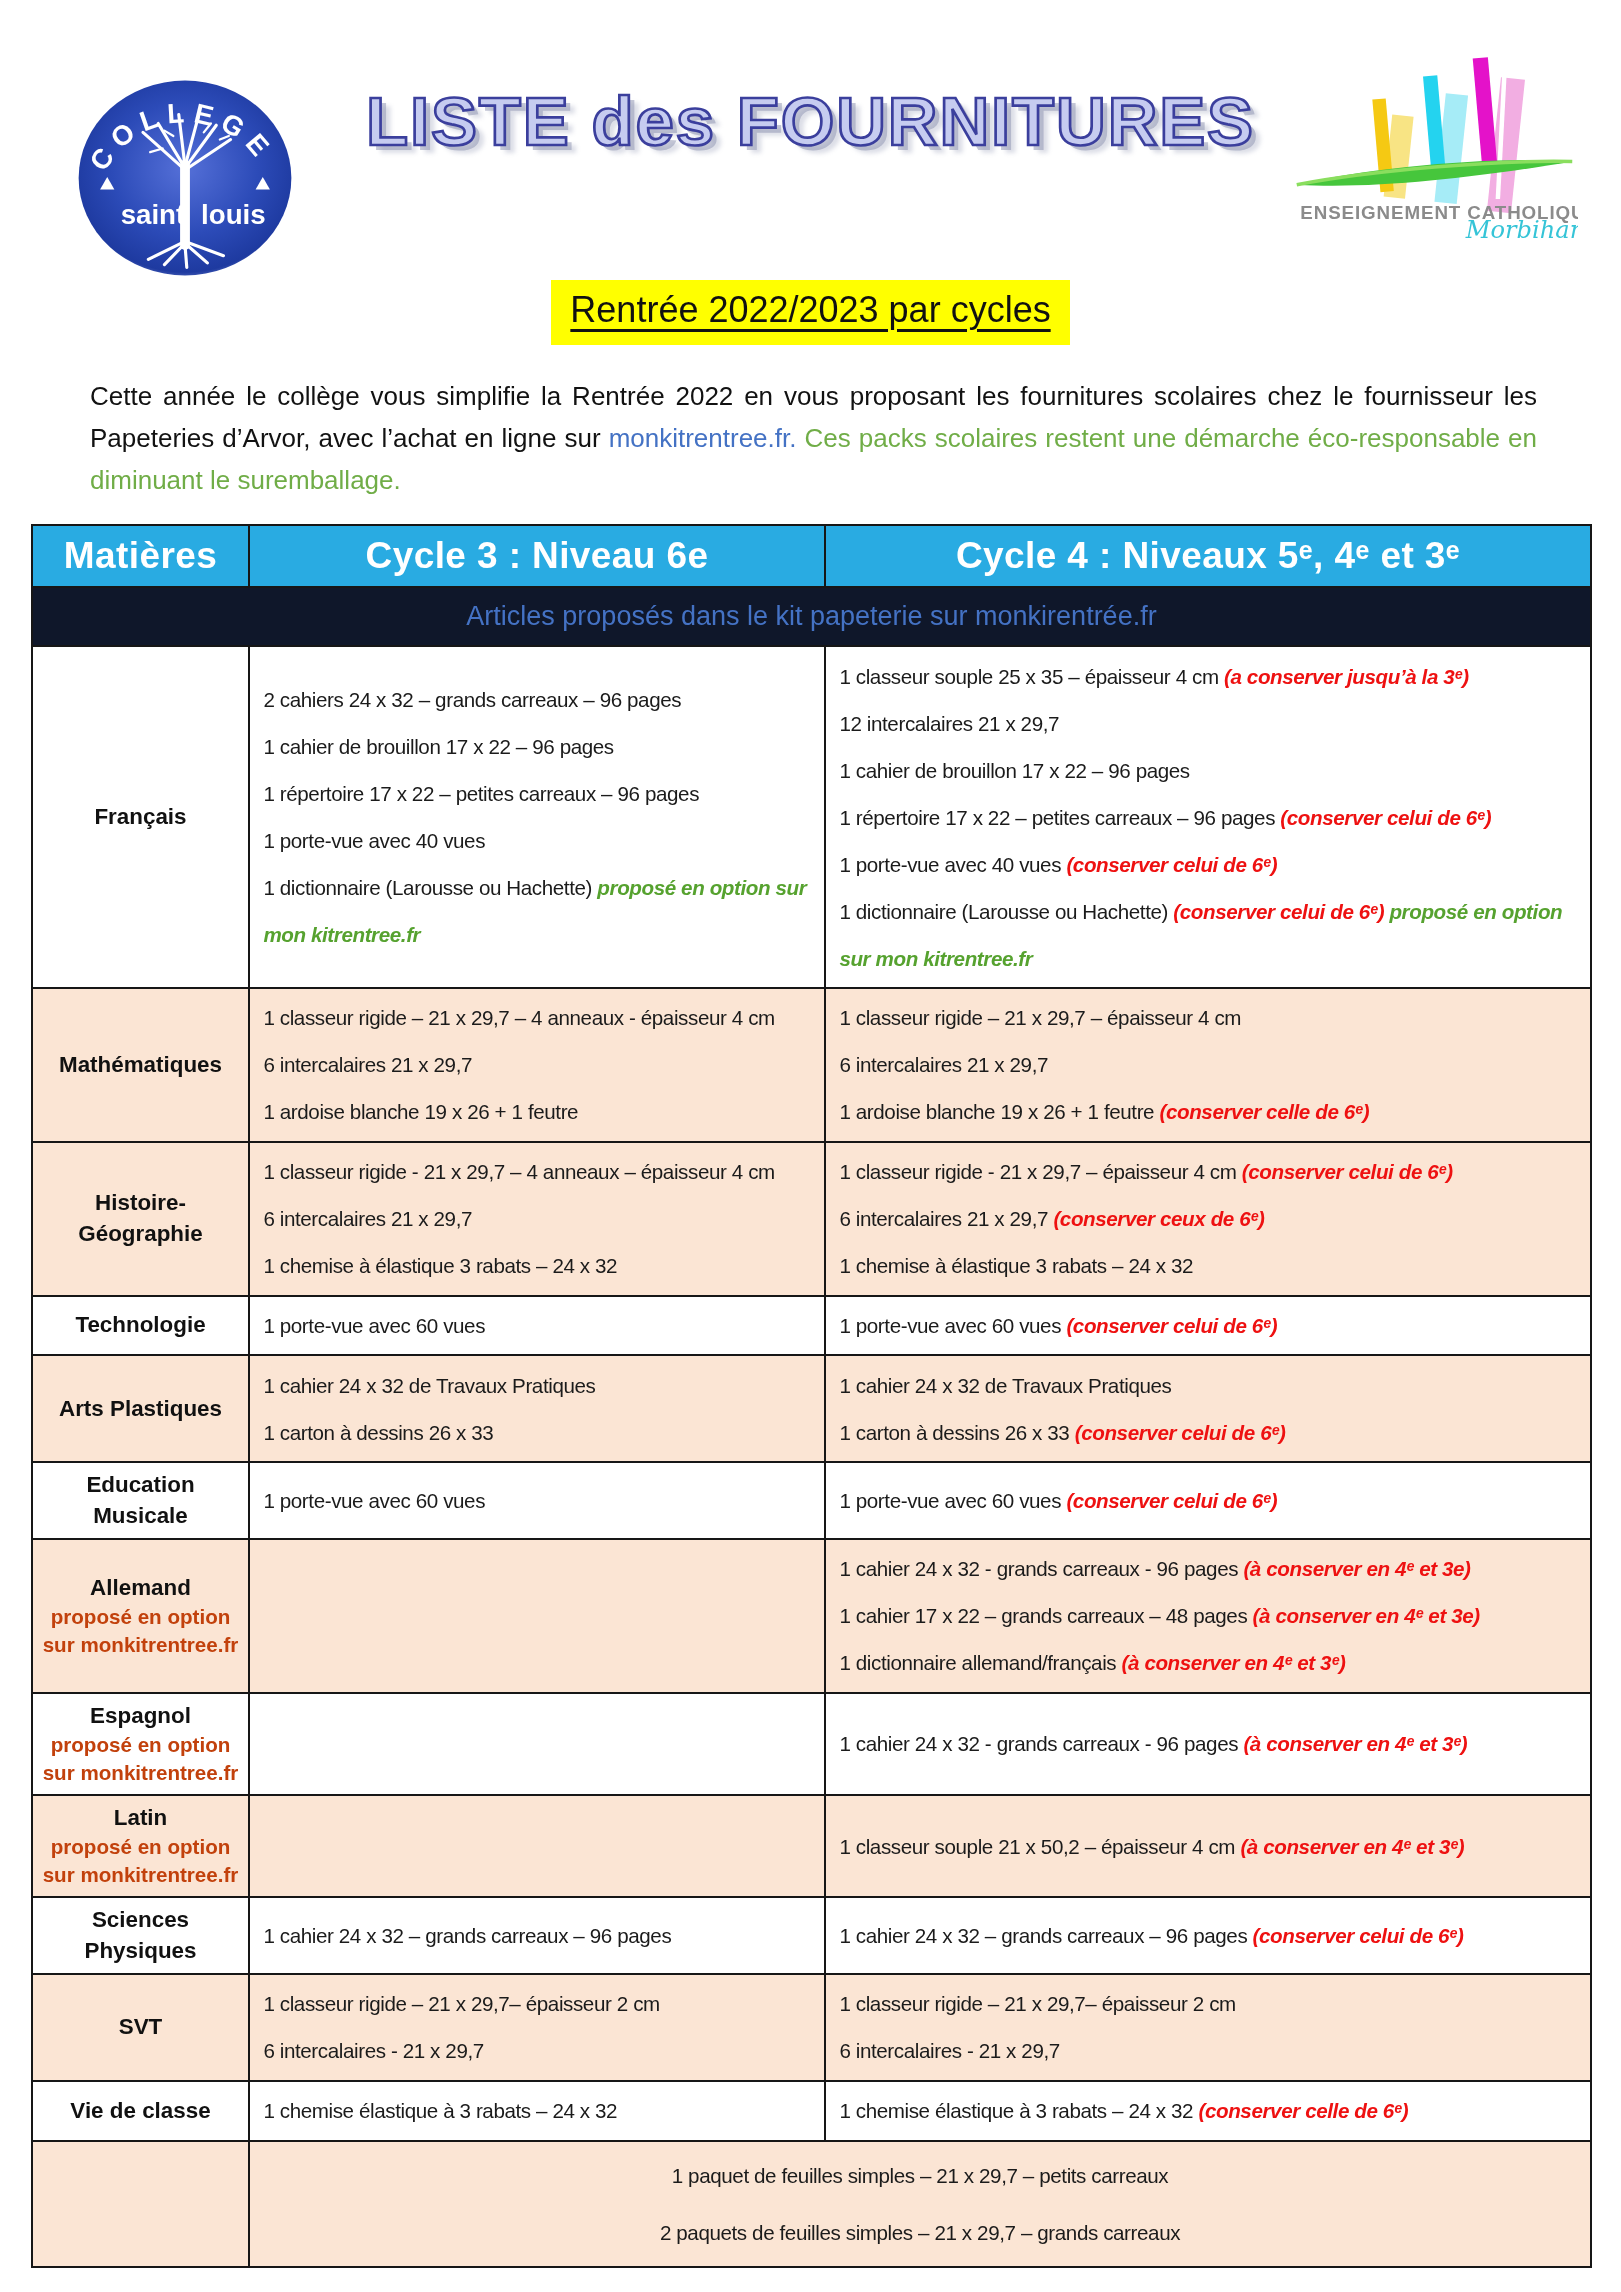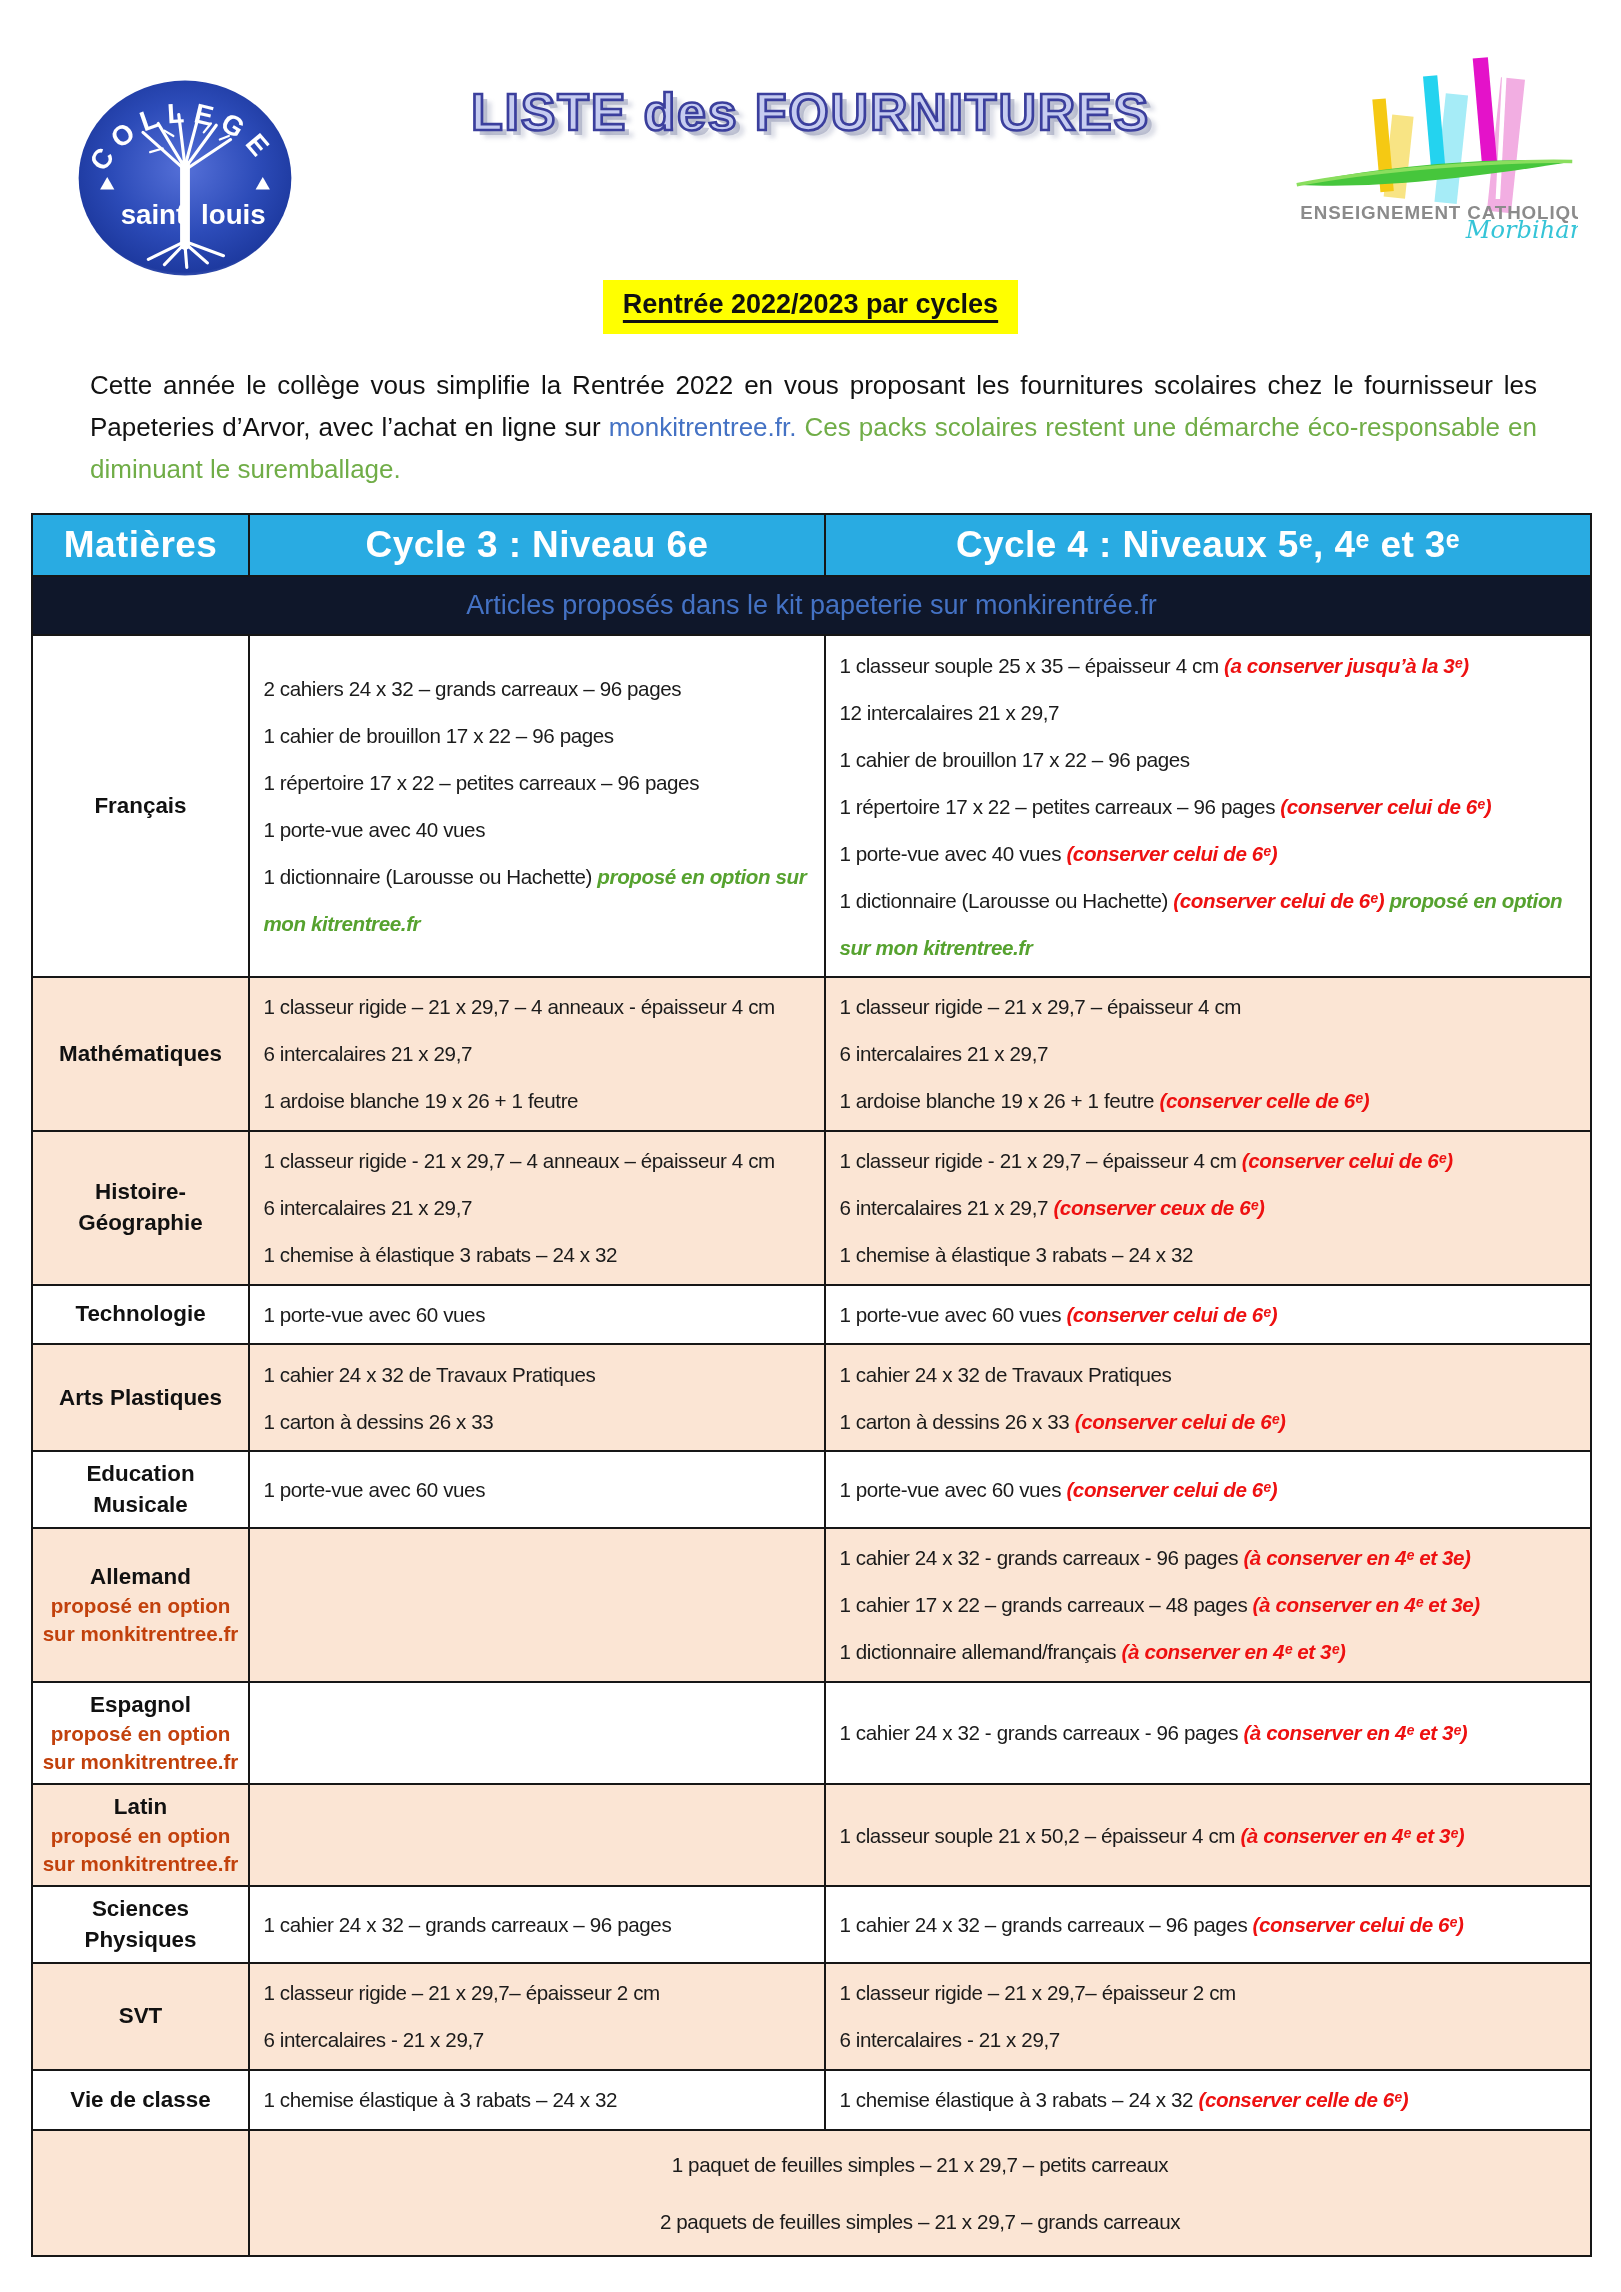--- a/index.html
+++ b/index.html
@@ -11,7 +11,7 @@
   .school-logo{position:absolute;left:73px;top:77px;}
   .main-title{
     position:absolute;left:296px;right:296px;top:82px;text-align:center;
-    font-size:52px;font-weight:bold;letter-spacing:1.8px;white-space:nowrap;
+    font-size:69px;font-weight:bold;letter-spacing:1.8px;white-space:nowrap;
     color:#c6ccf0;-webkit-text-stroke:2.7px #3b3f9d;
     text-shadow:5.4px 4.5px 0 rgba(140,145,175,.5),9.9px 8px 4.5px rgba(140,145,175,.3);
   }

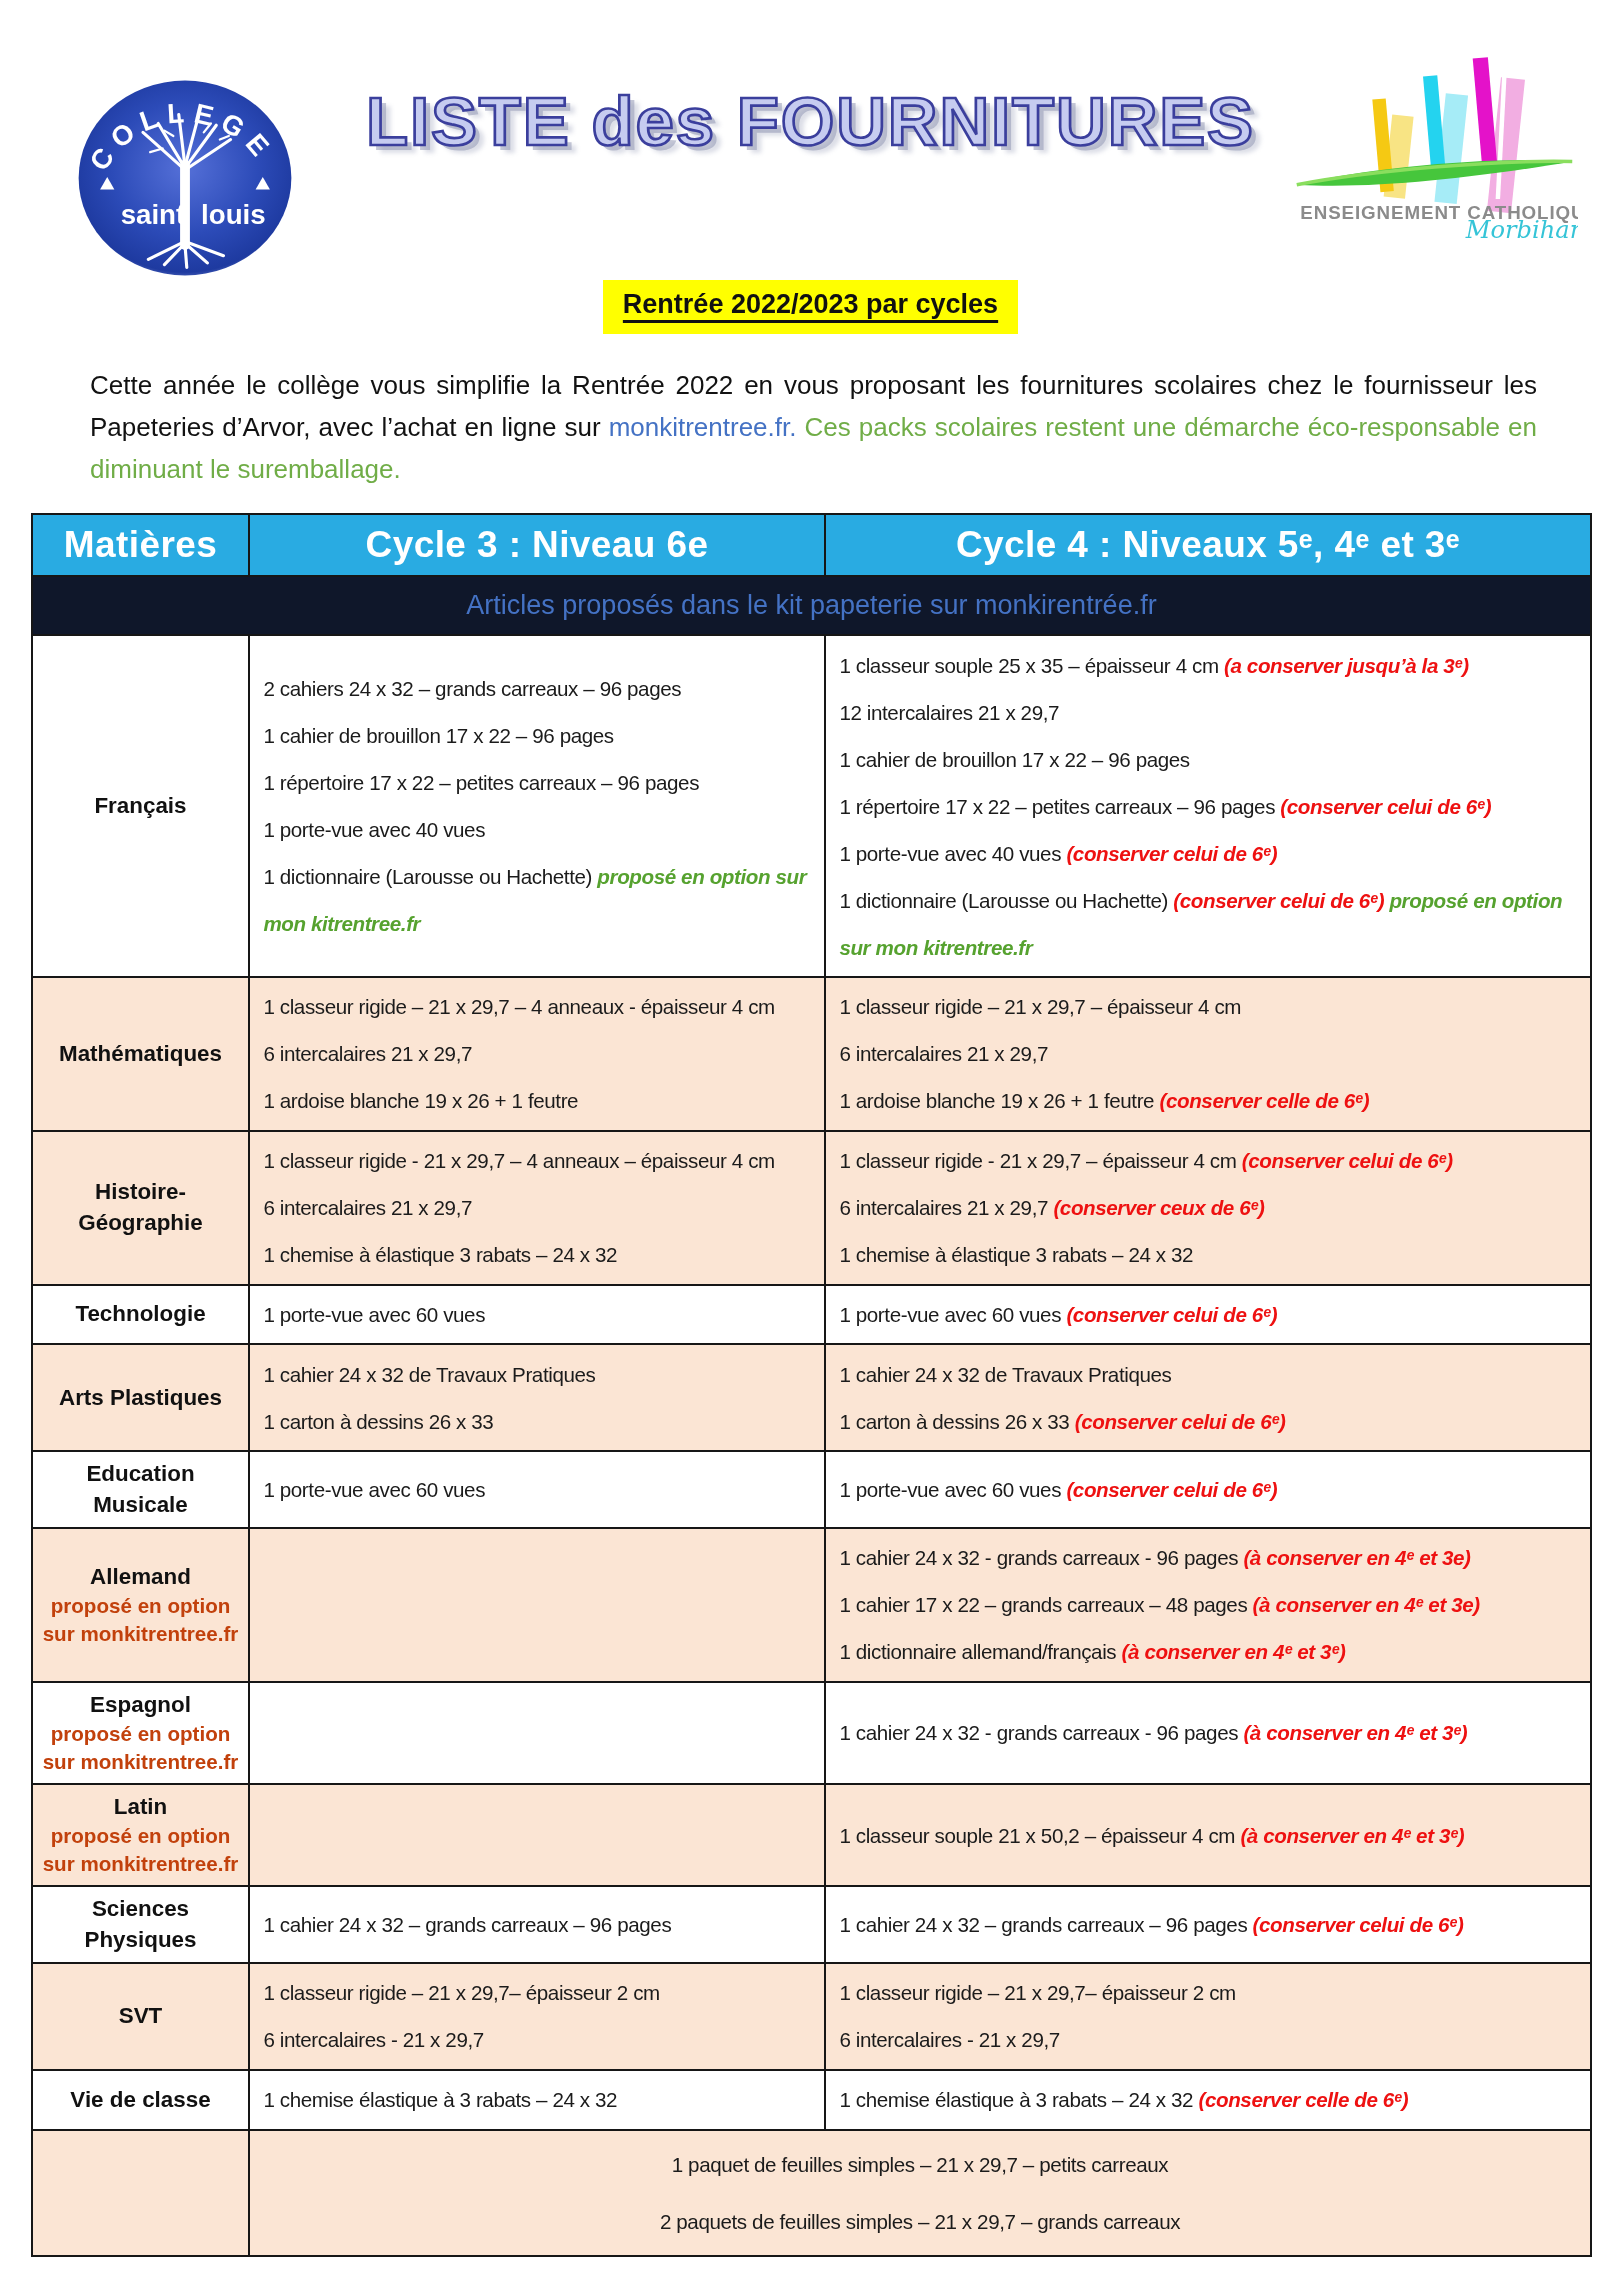--- a/index.html
+++ b/index.html
@@ -20,7 +20,7 @@
   .subtitle-wrap{text-align:center;margin:3.6px 0 0 0;}
   .subtitle{
     display:inline-block;background:#ffff00;color:#111;
-    font-size:27px;font-weight:bold;padding:9px 19.7px 14.3px 19.7px;
+    font-size:36px;font-weight:normal;padding:9px 19.7px 14.3px 19.7px;
     text-decoration:underline;text-decoration-thickness:2.7px;text-underline-offset:7.2px;
     letter-spacing:0px;
   }

